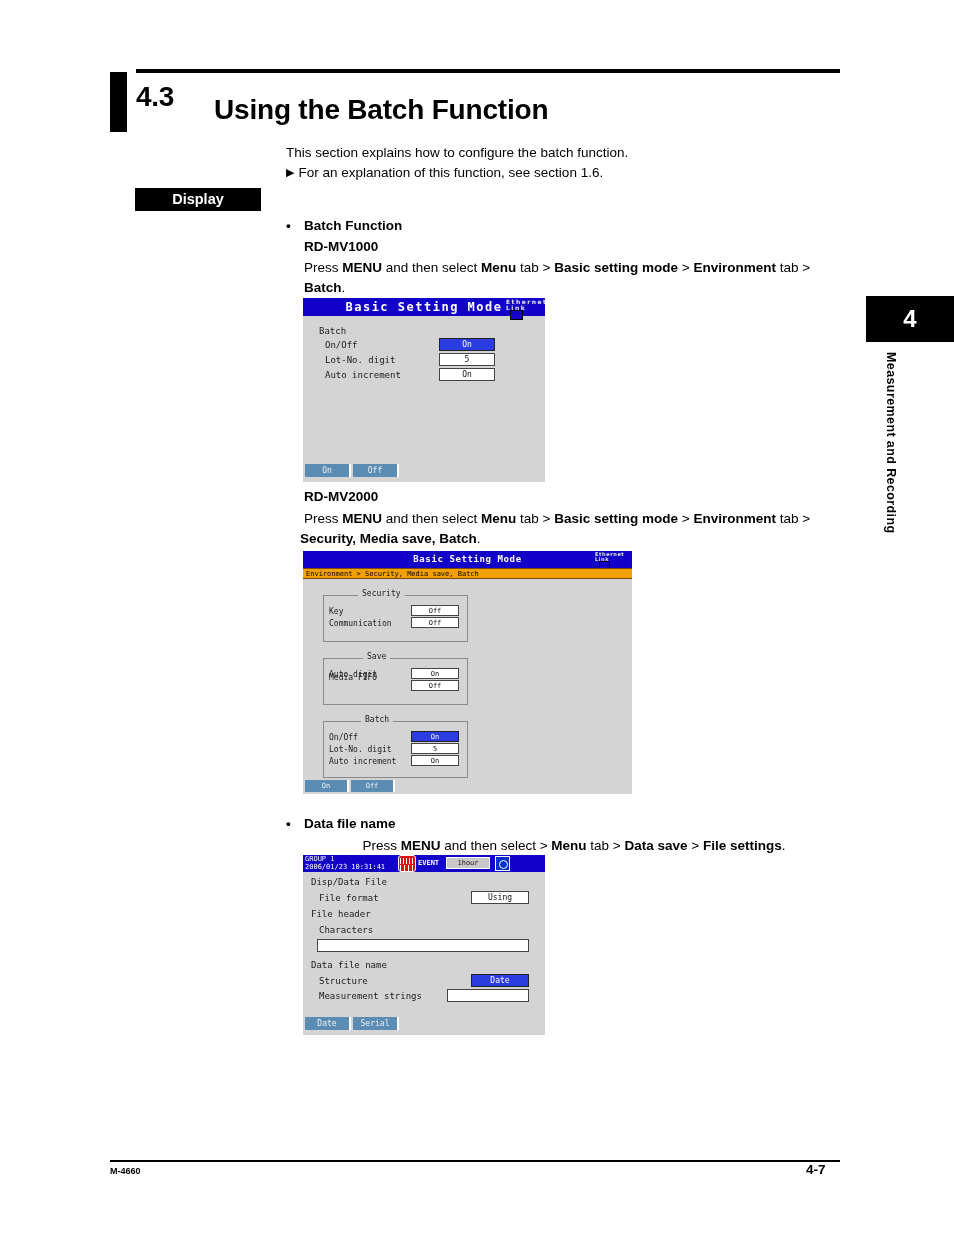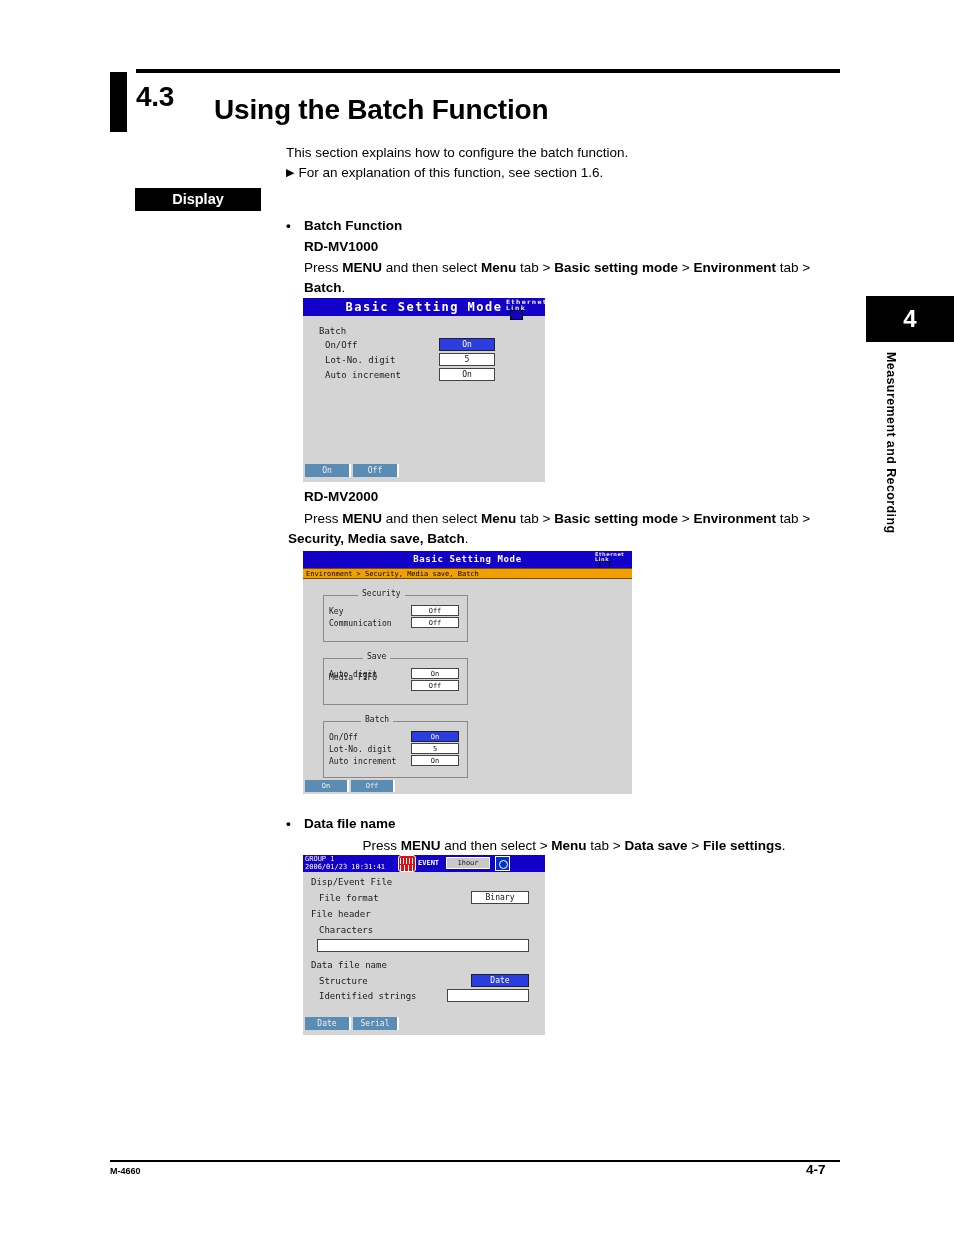--- a/index.html
+++ b/index.html
@@ -384,7 +384,7 @@
 <div class="para" style="left:304px; top:509px; width:540px;">
   <span>Press </span><b>MENU</b><span> and then select </span><b>Menu</b><span> tab &gt; </span><b>Basic setting mode</b><span> &gt; </span><b>Environment</b><span> tab &gt;</span>
 </div>
-<div class="para" style="left:288px; top:529px;">
+<div class="para" style="left:300px; top:529px;">
   <b>Security, Media save, Batch</b><span>.</span>
 </div>
 

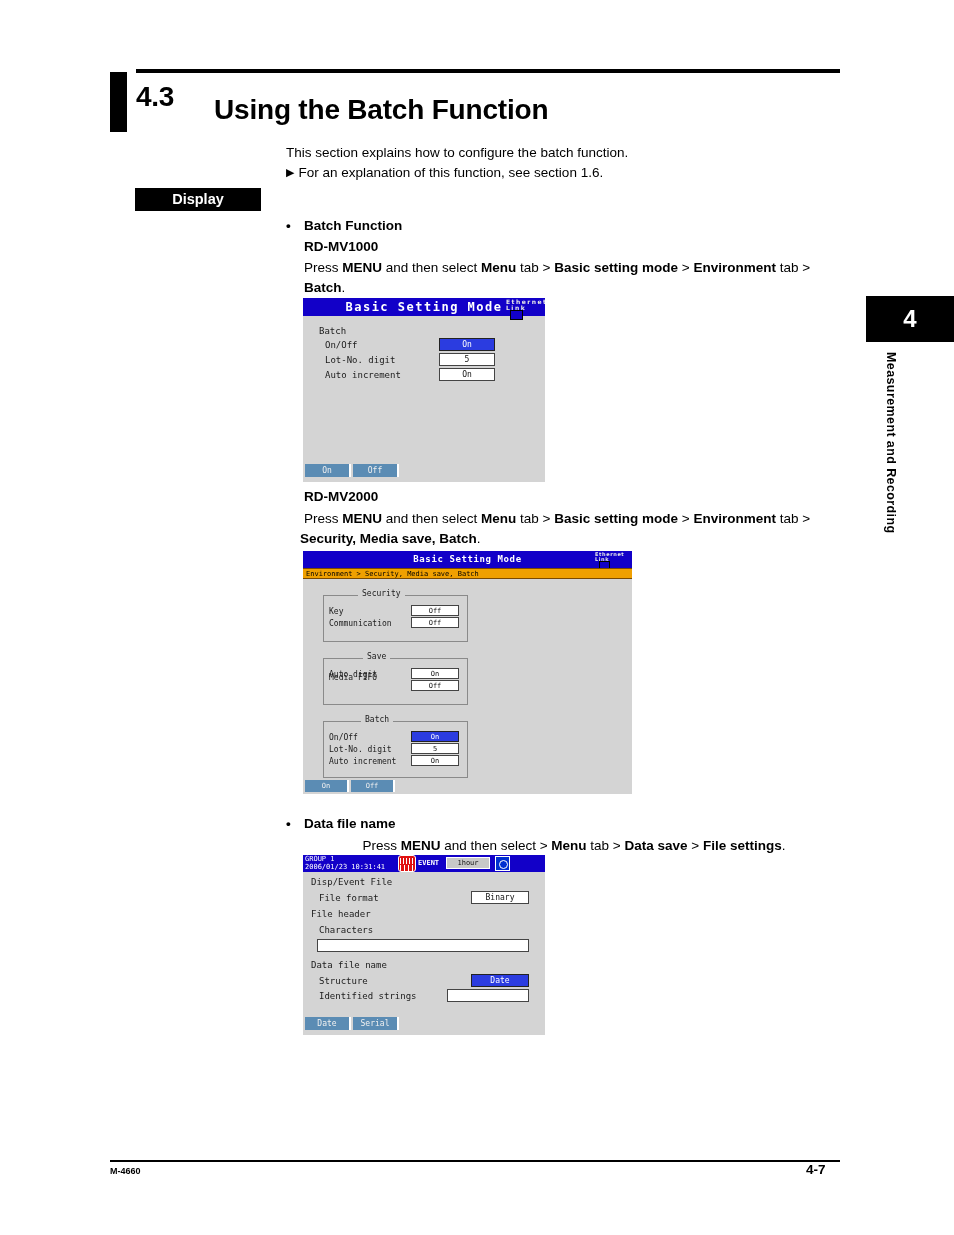--- a/index.html
+++ b/index.html
@@ -454,7 +454,7 @@
   </div>
 
   <div class="scr-body" style="position:absolute; left:0; top:17px; width:242px; height:163px;">
-    <div class="lbl" style="left:8px; top:5px; font-size:9px;">Disp/Event File</div>
+    <div class="lbl" style="left:8px; top:5px; font-size:9px;">Disp/Data File</div>
 
     <div class="lbl" style="left:16px; top:21px; font-size:9px;">File format</div>
     <div class="valbox" style="left:168px; top:19px; width:58px; height:13px; font-size:8px; line-height:12px;">Binary</div>

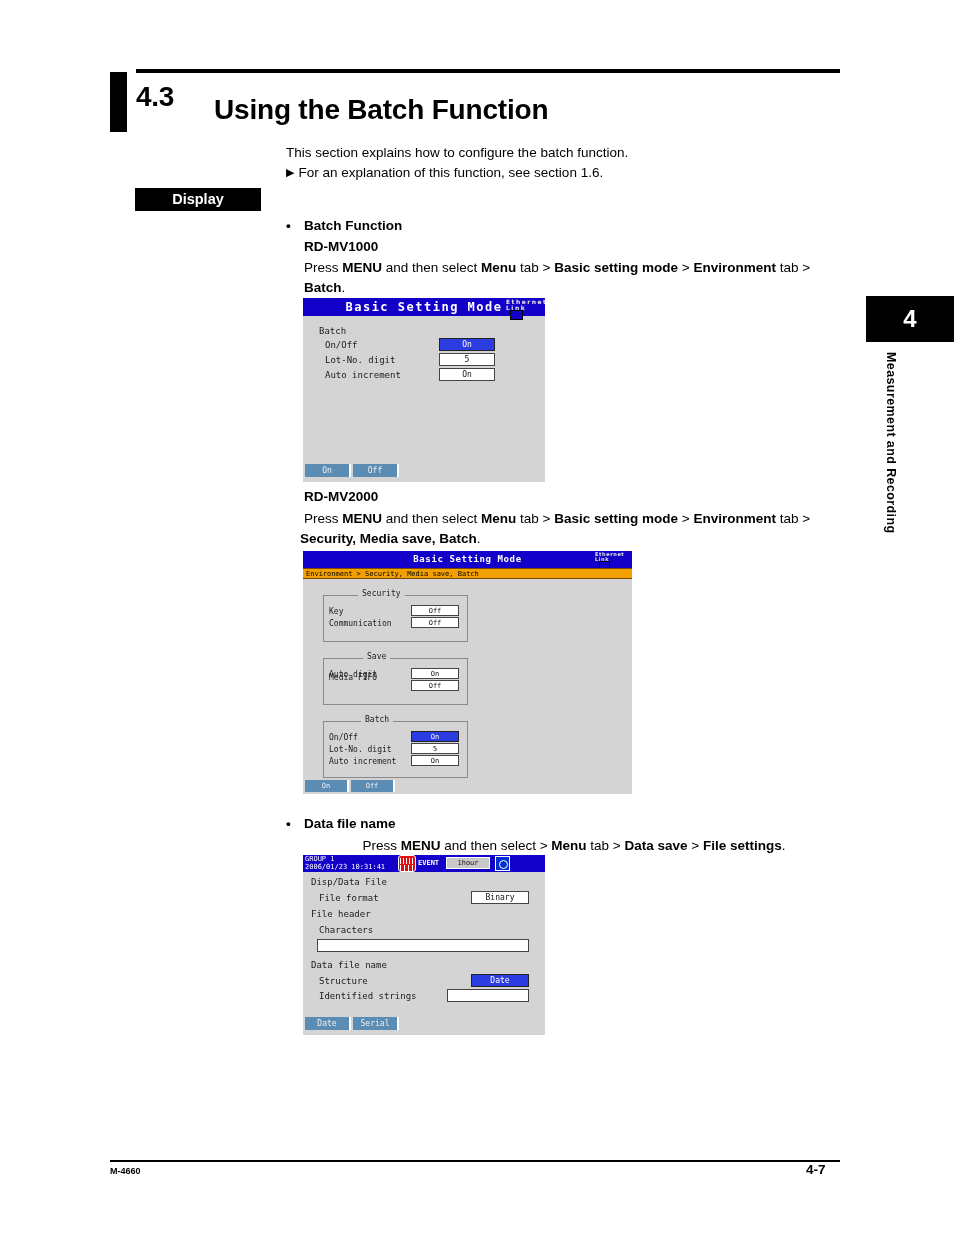--- a/index.html
+++ b/index.html
@@ -457,7 +457,7 @@
     <div class="lbl" style="left:8px; top:5px; font-size:9px;">Disp/Data File</div>
 
     <div class="lbl" style="left:16px; top:21px; font-size:9px;">File format</div>
-    <div class="valbox" style="left:168px; top:19px; width:58px; height:13px; font-size:8px; line-height:12px;">Binary</div>
+    <div class="valbox" style="left:168px; top:19px; width:58px; height:13px; font-size:8px; line-height:12px;">Using</div>
 
     <div class="lbl" style="left:8px; top:37px; font-size:9px;">File header</div>
     <div class="lbl" style="left:16px; top:53px; font-size:9px;">Characters</div>

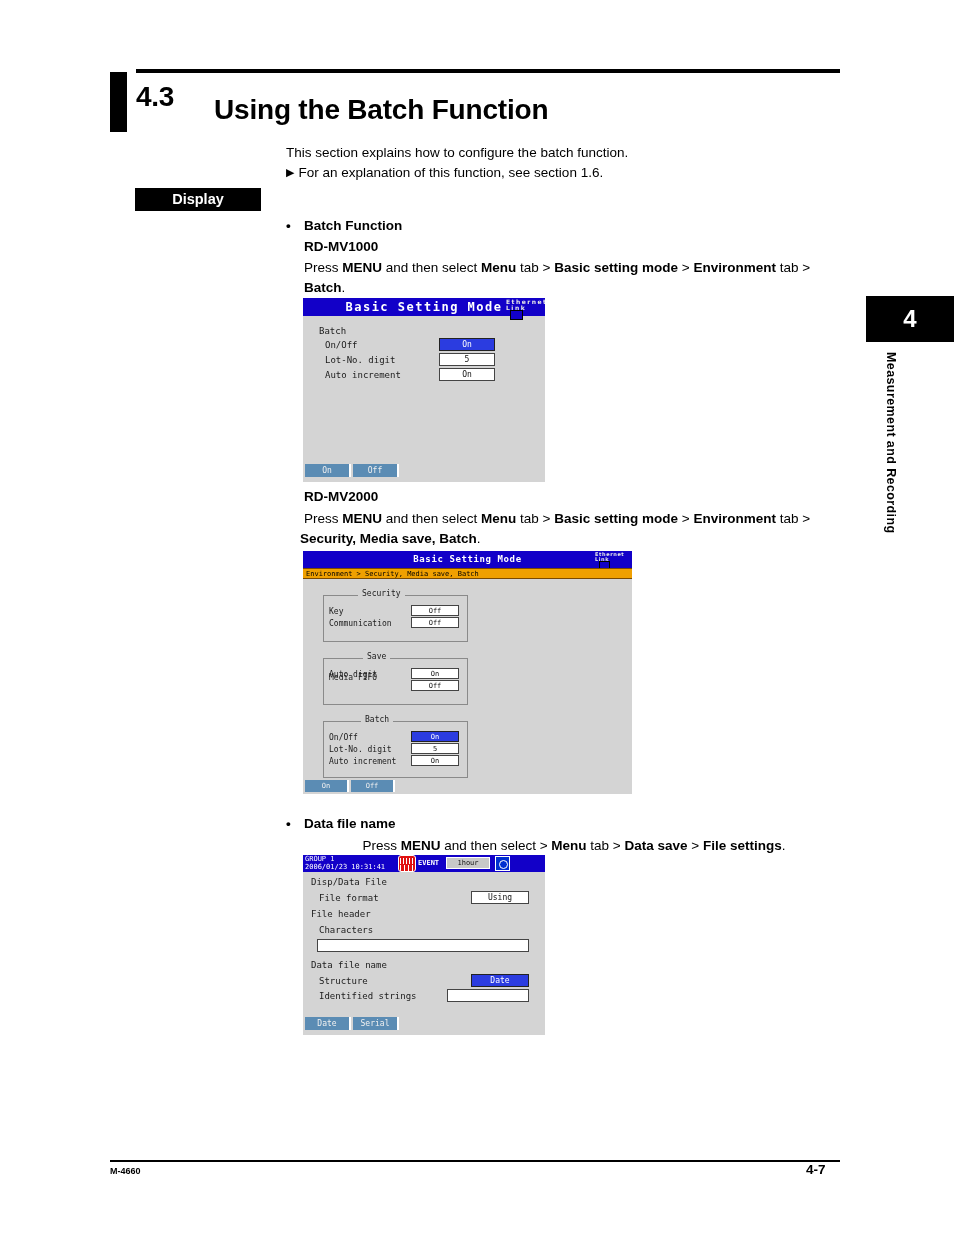--- a/index.html
+++ b/index.html
@@ -468,7 +468,7 @@
     <div class="lbl" style="left:16px; top:104px; font-size:9px;">Structure</div>
     <div class="valbox sel" style="left:168px; top:102px; width:58px; height:13px; font-size:8px; line-height:12px;">Date</div>
 
-    <div class="lbl" style="left:16px; top:119px; font-size:9px;">Identified strings</div>
+    <div class="lbl" style="left:16px; top:119px; font-size:9px;">Measurement strings</div>
     <div class="valbox empty" style="left:144px; top:117px; width:82px; height:13px; font-size:8px; line-height:12px;"></div>
 
     <div class="softkeys" style="left:0px; top:145px; width:242px; height:13px;">

